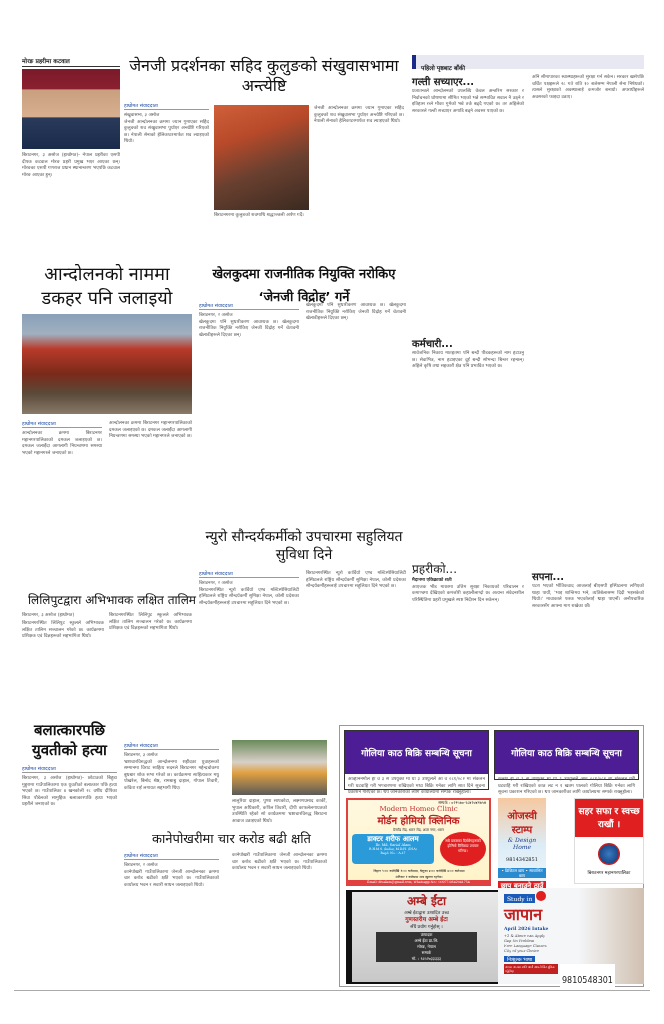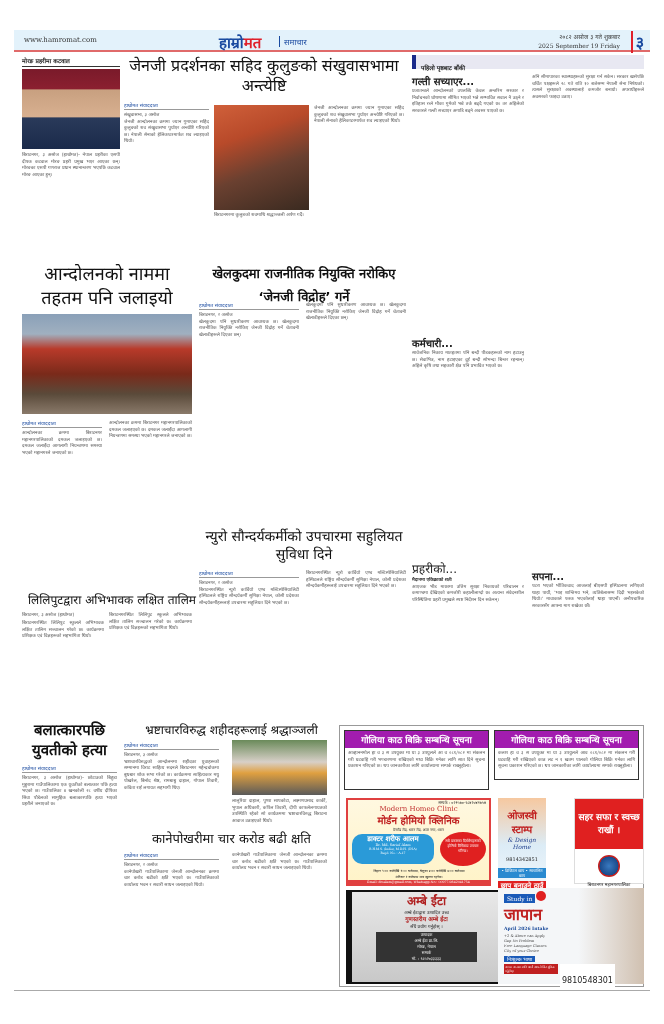--- a/index.html
+++ b/index.html
@@ -26,16 +26,6 @@
 
 <div class="page">
 
- <div class="hdr">
-  <span class="url">www.hamromat.com</span>
-  <span class="logo"><b>हाम्रो</b><span>मत</span></span>
-  <span class="sec">समाचार</span>
-  <div class="date">
-        <div>२०८२ असोज ३ गते शुक्रबार</div>
-        <div>2025 September 19 Friday</div>
-      </div>
-  <span class="pno">३</span>
- </div>
 
  <div class="abs" style="left:8px;top:27px;width:98px;">
   <div style="font-size:6px;font-weight:bold;font-family:'DejaVu Sans',sans-serif;border-bottom:1px solid #333;padding-bottom:1px">मोरङ प्रहरीमा कटवाल</div>

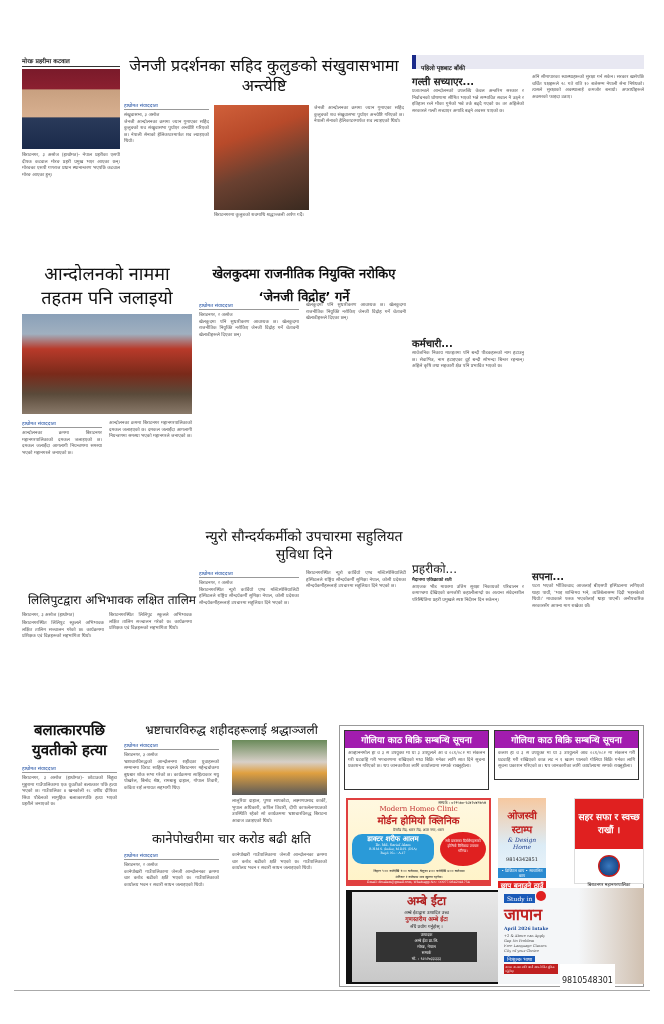--- a/index.html
+++ b/index.html
@@ -43,7 +43,7 @@
  <div class="txt abs" style="left:200px;top:182px;width:95px;height:35px">बिराटनगरमा कुलुङको शवमाथि श्रद्धाञ्जली अर्पण गर्दै।</div>
  <div class="txt abs" style="left:300px;top:75px;width:90px;height:140px">जेनजी आन्दोलनका क्रममा ज्यान गुमाएका सहिद कुलुङको शव संखुवासभा पुर्याएर अन्त्येष्टि गरिएको छ। नेपाली सेनाको हेलिकप्टरमार्फत शव ल्याइएको थियो।</div>
 
- <div class="hl abs" style="left:8px;top:232px;width:170px;font-size:18px;line-height:24px">आन्दोलनको नाममा तहतम पनि जलाइयो</div>
+ <div class="hl abs" style="left:8px;top:232px;width:170px;font-size:18px;line-height:24px">आन्दोलनको नाममा डकहर पनि जलाइयो</div>
  <div class="photo" style="left:8px;top:284px;width:170px;height:100px;background:linear-gradient(180deg,#8aa0b8 0,#a0b0c0 20%,#b83a2a 35%,#7a2a1a 60%,#5a4a3a 80%,#8a7a6a)"></div>
  <div class="abs" style="left:8px;top:390px;width:80px">
   <div class="by">हाम्रोमत संवाददाता</div>

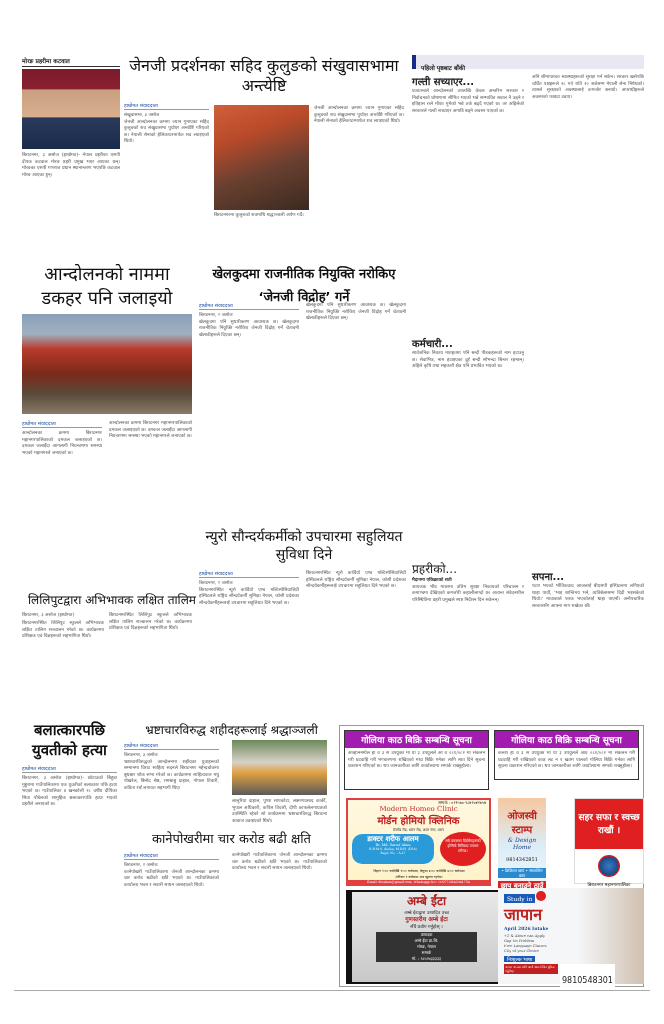--- a/index.html
+++ b/index.html
@@ -78,7 +78,6 @@
   <div class="txt" style="height:215px">बिराटनगर, ३ असोज (हाम्रोमत)- छोटाउको बिहुडा मुहुरामा गाउँपालिकामा एक युवतीको बलात्कार पछि हत्या भएको छ। गाउँपालिका ४ खनकोली २८ वर्षीय दीपिका सिवा पौडेलको सामुहिक बलात्कारपछि हत्या भएको प्रहरीले जनाएको छ।</div>
  </div>
 
- <div class="hl abs" style="left:110px;top:692px;width:215px;font-size:12px;line-height:16px">भ्रष्टाचारविरुद्ध शहीदहरूलाई श्रद्धाञ्जली</div>
  <div class="abs" style="left:110px;top:712px;width:95px">
   <div class="by">हाम्रोमत संवाददाता</div>
   <div class="txt" style="font-size:4.5px">बिराटनगर, ३ असोज</div>

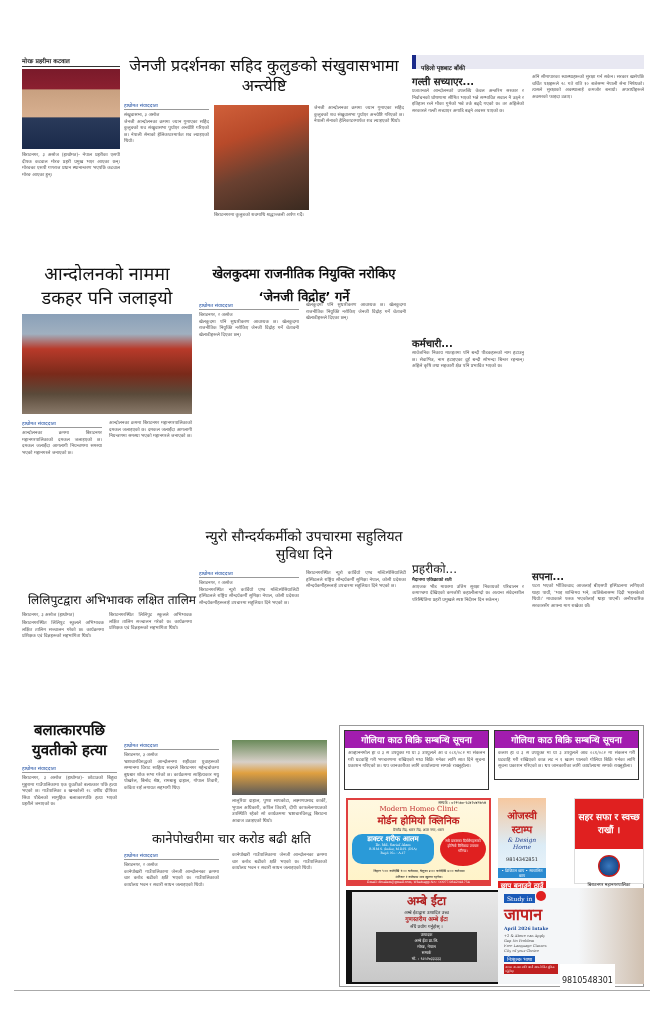--- a/index.html
+++ b/index.html
@@ -18,7 +18,7 @@
 .by{font-size:5px;color:#1a4aa0;border-bottom:1px solid #999;padding-bottom:1px;margin-bottom:2px}
 .abs{position:absolute}
 .box{border:1px solid #888}
-.ad-title{background:#a21caf;color:#fff;font-size:9px;font-weight:bold;text-align:center;padding:2px 0;font-family:"DejaVu Sans",sans-serif}
+.ad-title{background:#4c1d95;color:#fff;font-size:9px;font-weight:bold;text-align:center;padding:15px 0;font-family:"DejaVu Sans",sans-serif}
 .rule{position:absolute;background:#aaa}
 </style>
 </head>

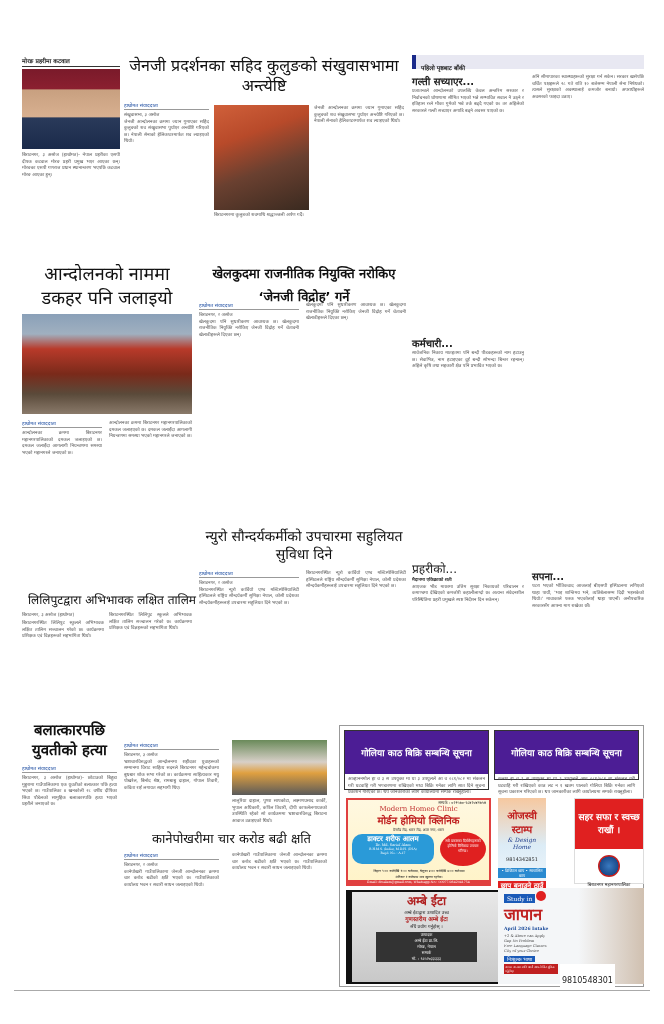--- a/index.html
+++ b/index.html
@@ -149,7 +149,7 @@
  </div>
 
  <div class="abs" style="left:560px;top:768px;width:70px;height:86px;border:1px solid #ddd">
-  <div style="background:#e02020;color:#fff;font-size:9px;font-weight:bold;text-align:center;padding:12px 2px;line-height:13px;font-family:'DejaVu Sans',sans-serif">सहर सफा र स्वच्छ राखौं ।</div>
+  <div style="background:#e02020;color:#fff;font-size:9px;font-weight:bold;text-align:center;padding:6px 2px;line-height:13px;font-family:'DejaVu Sans',sans-serif">सहर सफा र स्वच्छ राखौं ।</div>
   <div style="margin:6px auto 0;width:22px;height:22px;border-radius:50%;background:radial-gradient(#3a7ac0,#1a4a8a 60%,#c02020 62%)"></div>
   <div style="font-size:4.5px;text-align:center;margin-top:4px">बिराटनगर महानगरपालिका</div>
  </div>

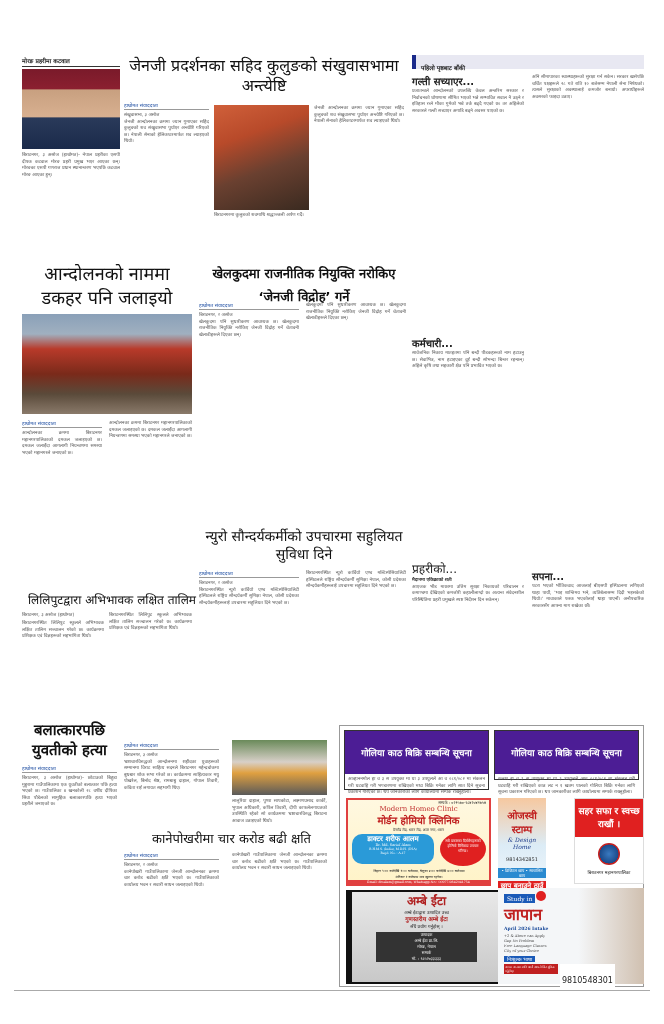--- a/index.html
+++ b/index.html
@@ -127,7 +127,7 @@
   <div style="font-size:7px;text-align:center;color:#c03030">Modern Homeo Clinic</div>
   <div style="font-size:10px;font-weight:bold;text-align:center;color:#c02020;font-family:'DejaVu Sans',sans-serif">मोर्डन होमियो क्लिनिक</div>
   <div style="font-size:3.5px;text-align:center">मेनरोड रोड, धरान रोड, अमर नगर, धरान</div>
-  <div class="abs" style="left:4px;top:34px;width:82px;height:30px;background:#2a9ad8;border-radius:10px;color:#fff;text-align:center">
+  <div class="abs" style="left:4px;top:34px;width:82px;height:30px;background:#2a9ad8;border-radius:4px;color:#fff;text-align:center">
    <div style="font-size:7px;font-weight:bold">डाक्टर शरीफ आलम</div>
    <div style="font-size:3.5px">Dr. Md. Sarief Alam</div>
    <div style="font-size:3px">B.H.M.S. (India), M.D.H. (USA)</div>

